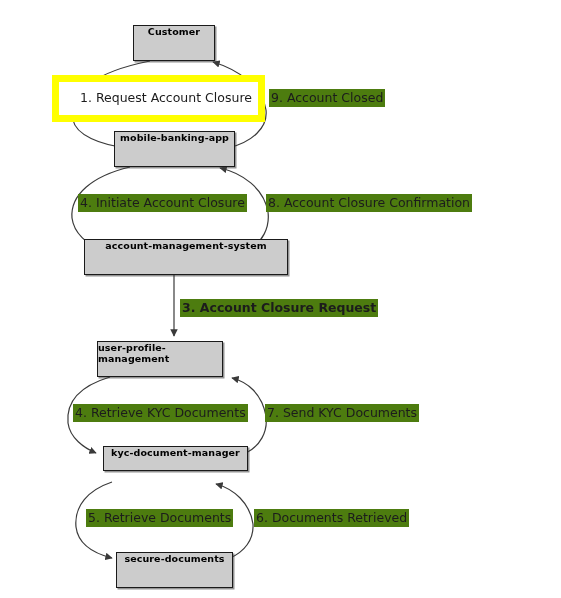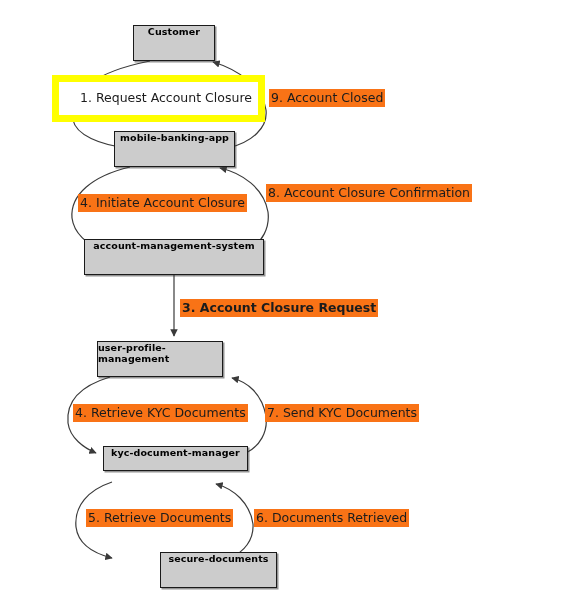--- a/index.html
+++ b/index.html
@@ -42,7 +42,7 @@
     font-size: 12.5px;
     color: #1c1c1c;
     white-space: nowrap;
-    background: #f97316;
+    background: #4d7c0f;
     padding: 1px 2px;
     line-height: 16px;
   }

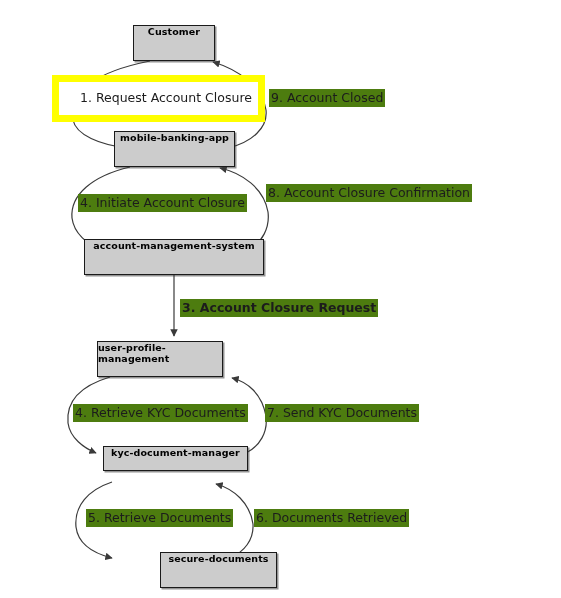--- a/index.html
+++ b/index.html
@@ -114,7 +114,7 @@
 
 <div class="edge-label" style="left:78px; top:194px;">4. Initiate Account Closure</div>
 
-<div class="edge-label" style="left:266px; top:184px;">8. Account Closure Confirmation</div>
+<div class="edge-label" style="left:266px; top:194px;">8. Account Closure Confirmation</div>
 
 <div class="edge-label" style="left:180px; top:299px;font-weight:bold;">3. Account Closure Request</div>
 

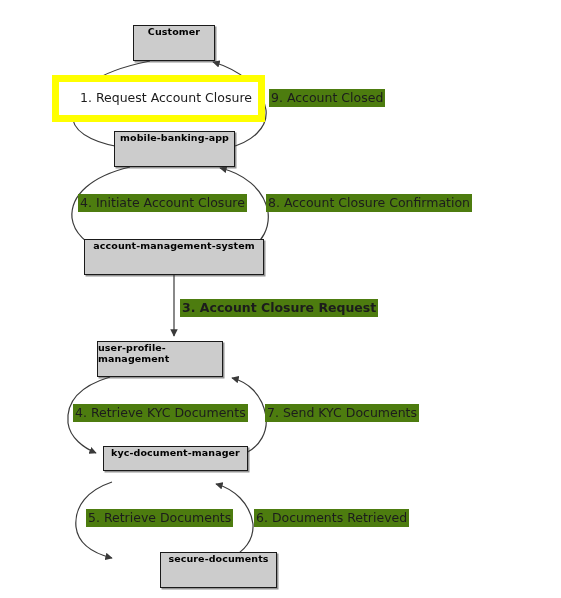--- a/index.html
+++ b/index.html
@@ -92,7 +92,7 @@
   <span>mobile-banking-app</span>
 </div>
 
-<div class="node-box" style="left:84px; top:239px; width:180px; height:36px;">
+<div class="node-box" style="left:84px; top:239px; width:204px; height:36px;">
   <span>account-management-system</span>
 </div>
 

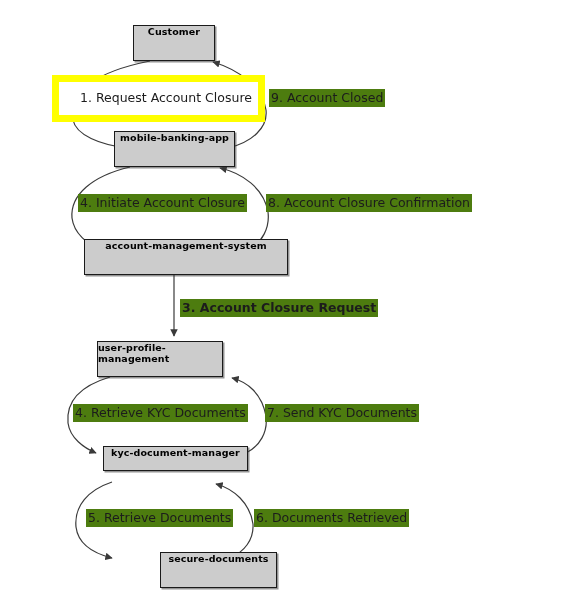--- a/index.html
+++ b/index.html
@@ -104,7 +104,7 @@
   <span>kyc-document-manager</span>
 </div>
 
-<div class="node-box" style="left:116px; top:552px; width:117px; height:36px;margin-left:44px;">
+<div class="node-box" style="left:116px; top:552px; width:117px; height:36px;">
   <span>secure-documents</span>
 </div>
 

